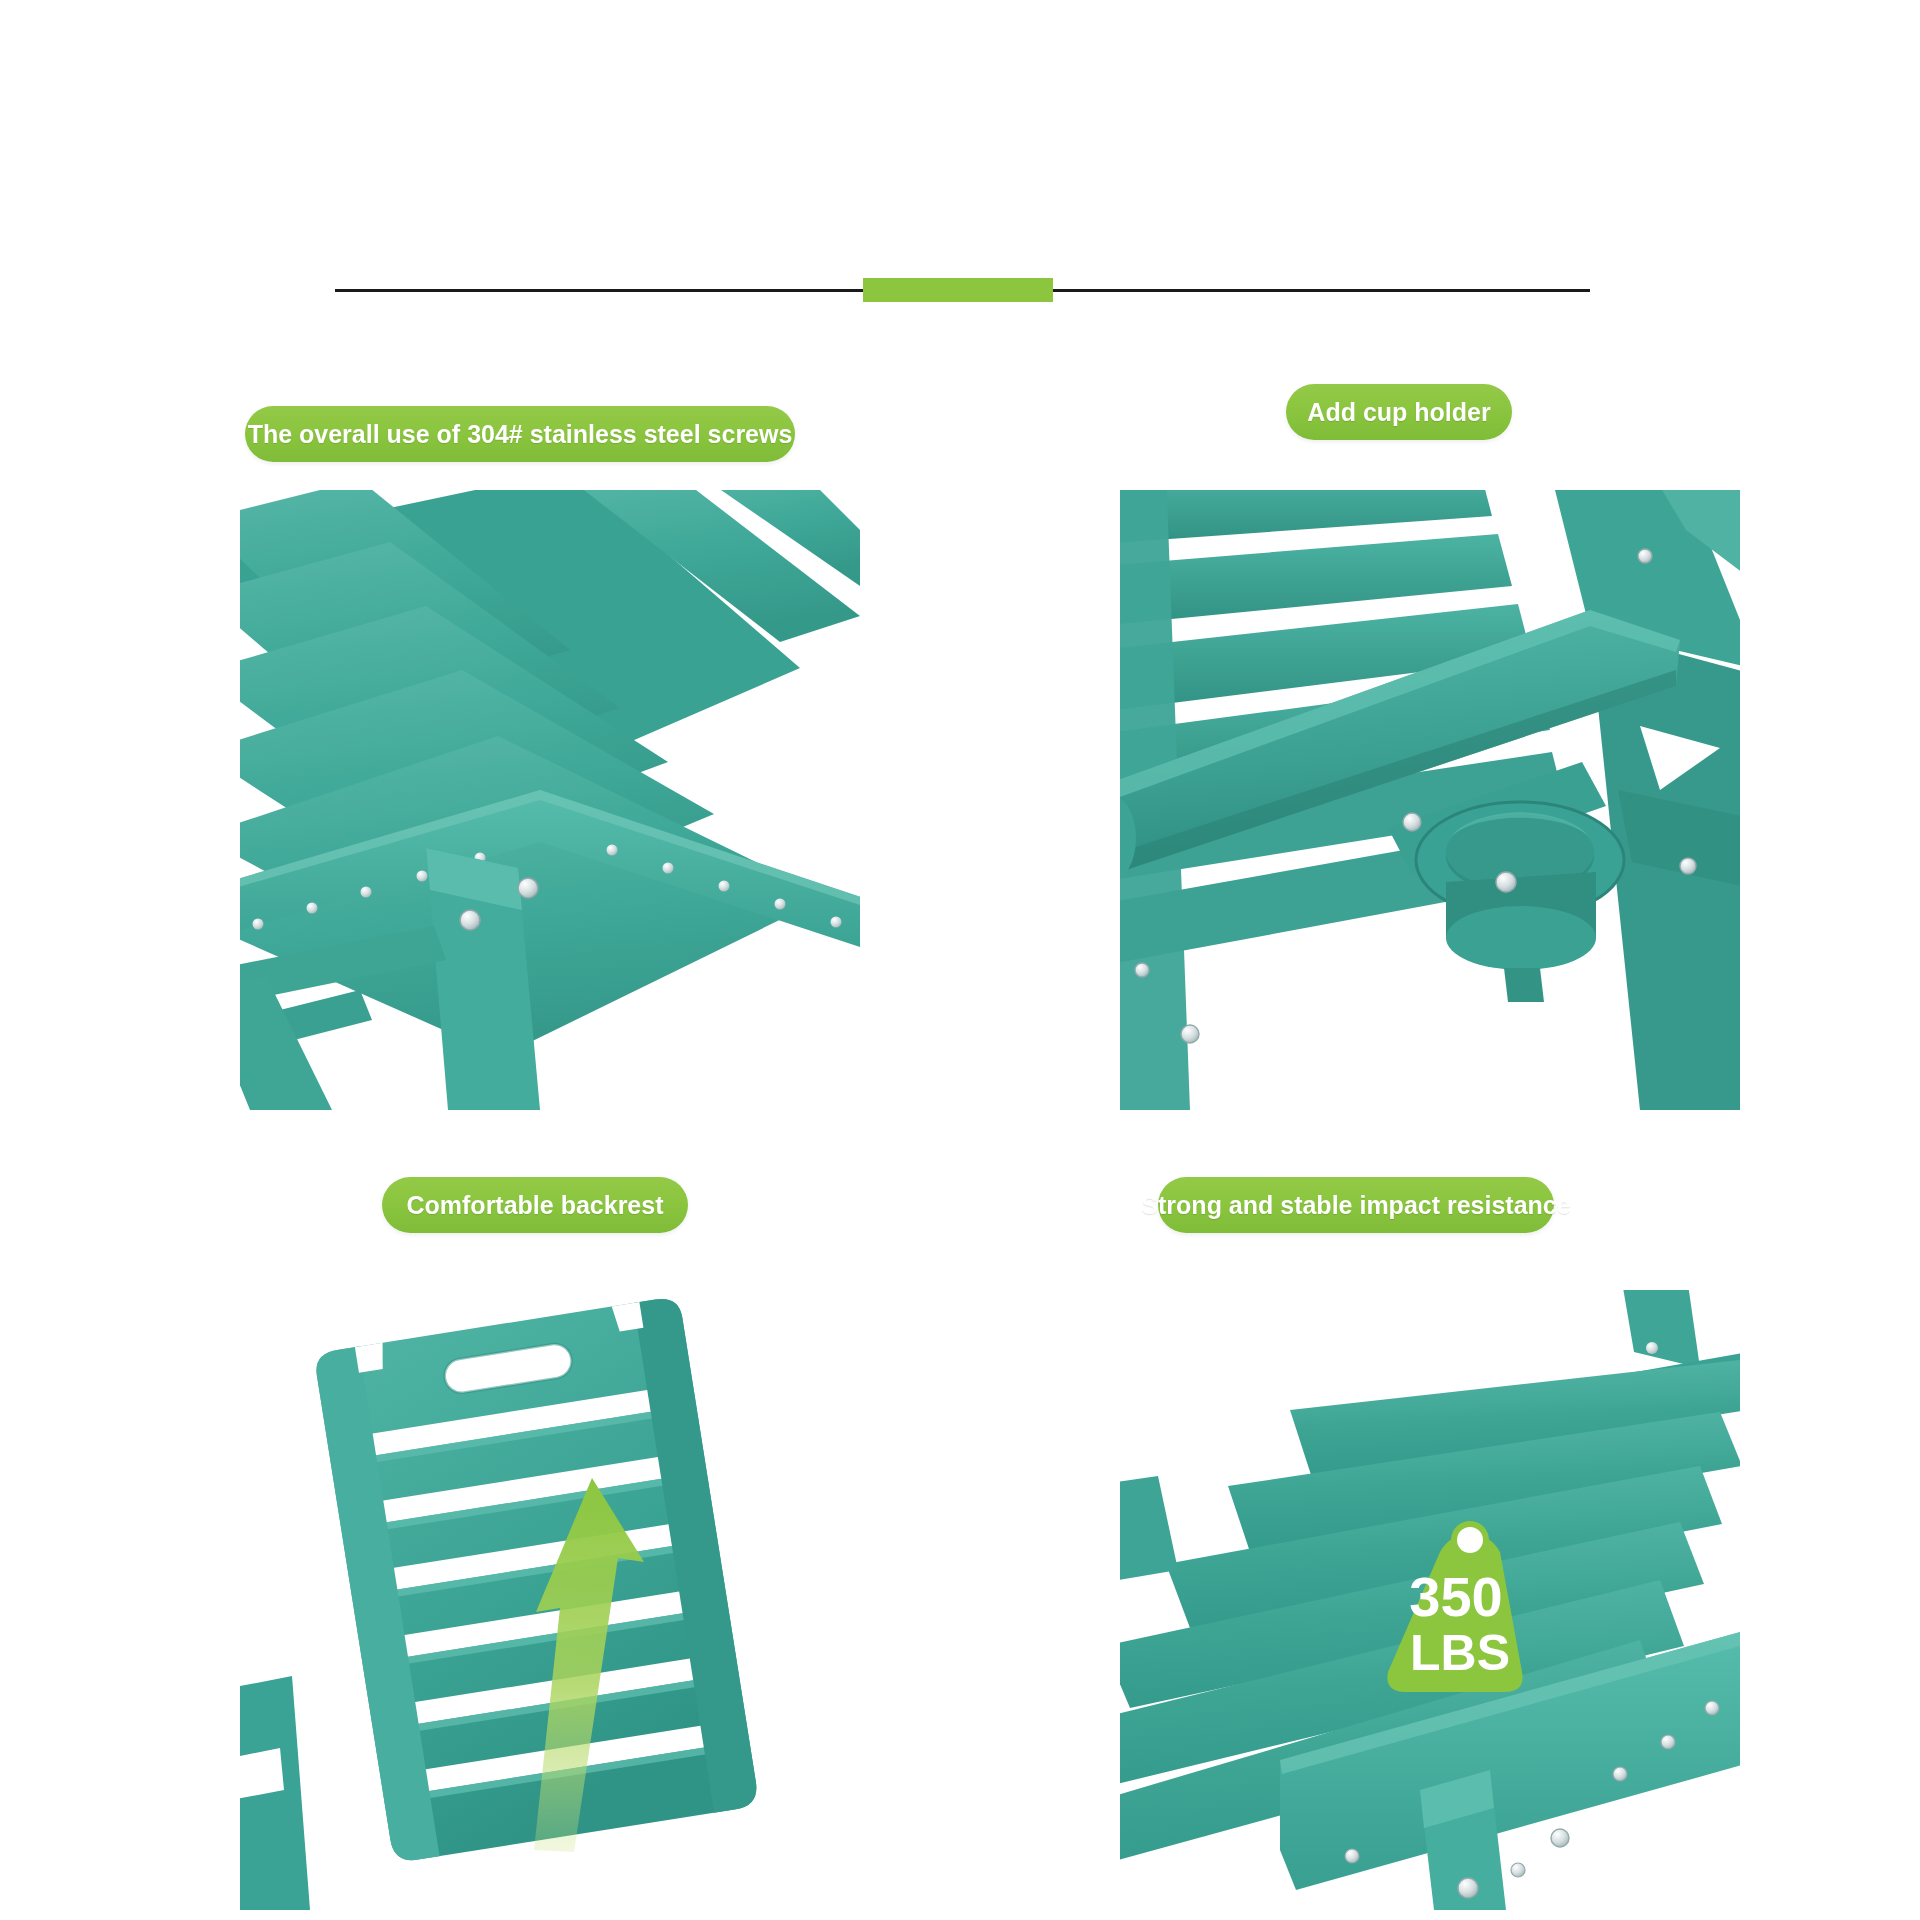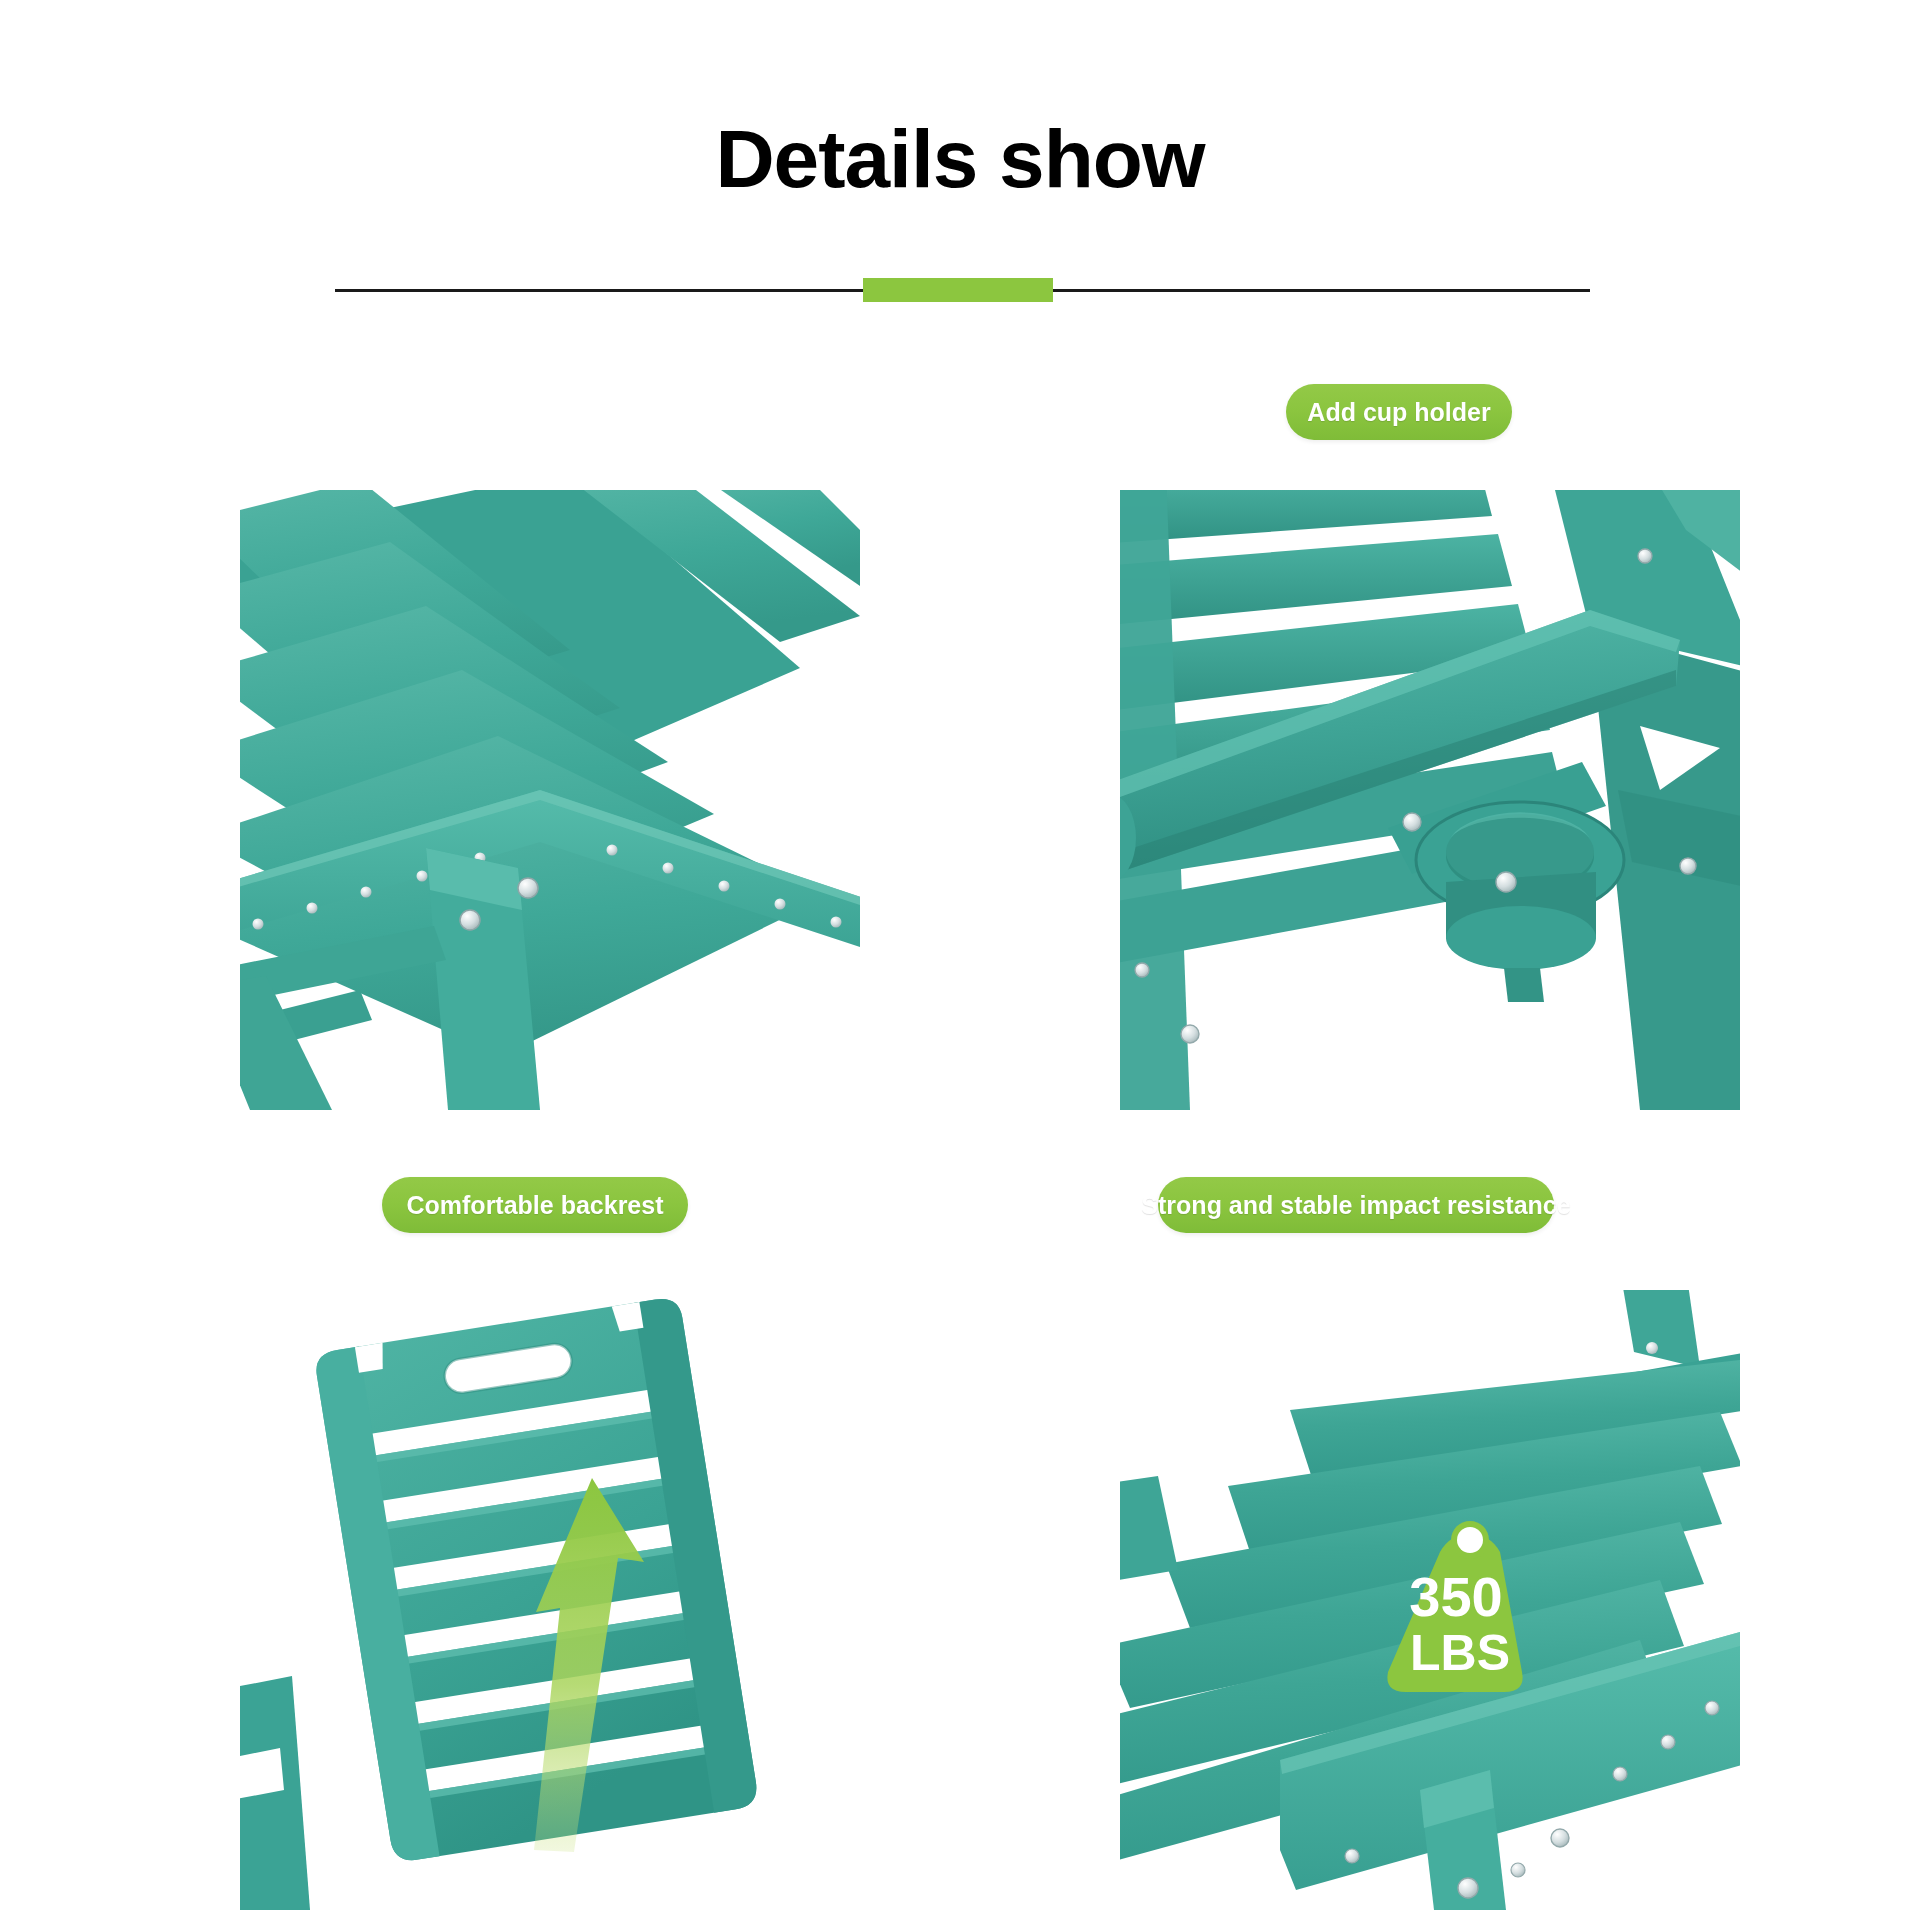--- a/index.html
+++ b/index.html
@@ -90,7 +90,6 @@
 
 <div id="page">
 
-  <div class="page-title">Details show</div>
 
   <div class="divider-wrap">
     <div class="divider-line"></div>

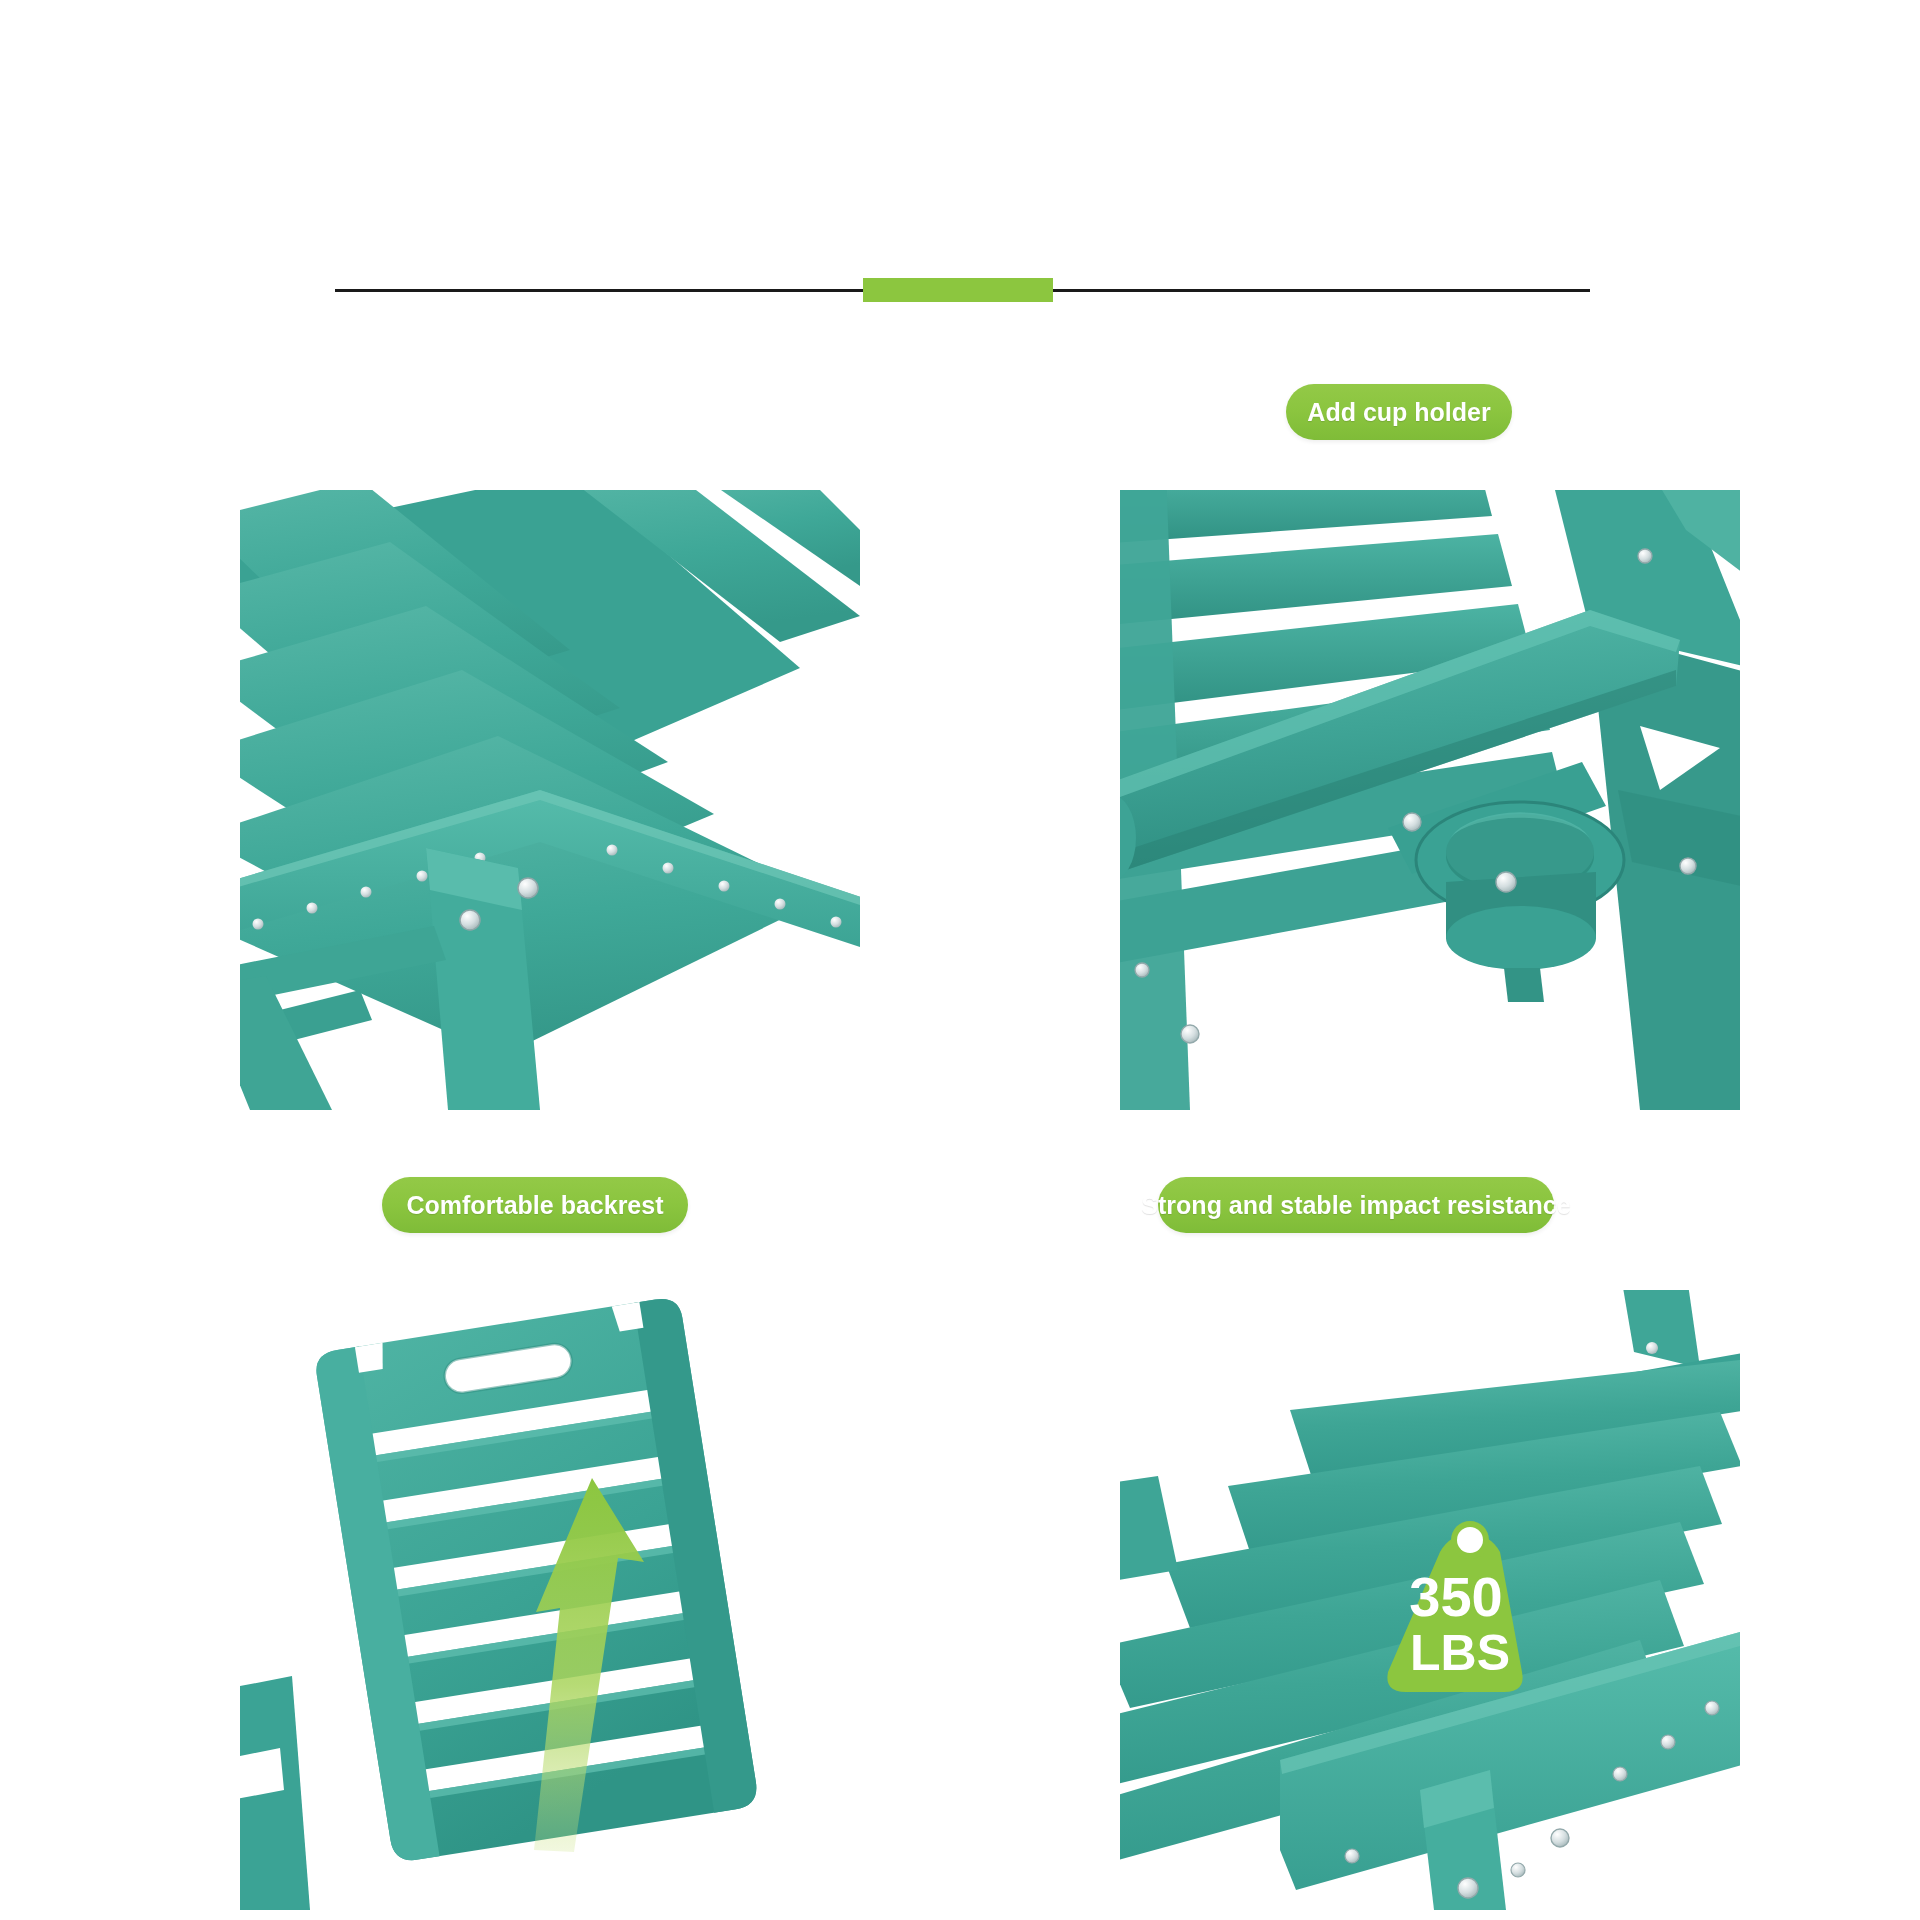--- a/index.html
+++ b/index.html
@@ -96,6 +96,7 @@
     <div class="divider-accent"></div>
   </div>
 
+  <div class="pill" id="pill-1">The overall use of 304# stainless steel screws</div>
 
   <div class="pill" id="pill-2">Add cup holder</div>
 

